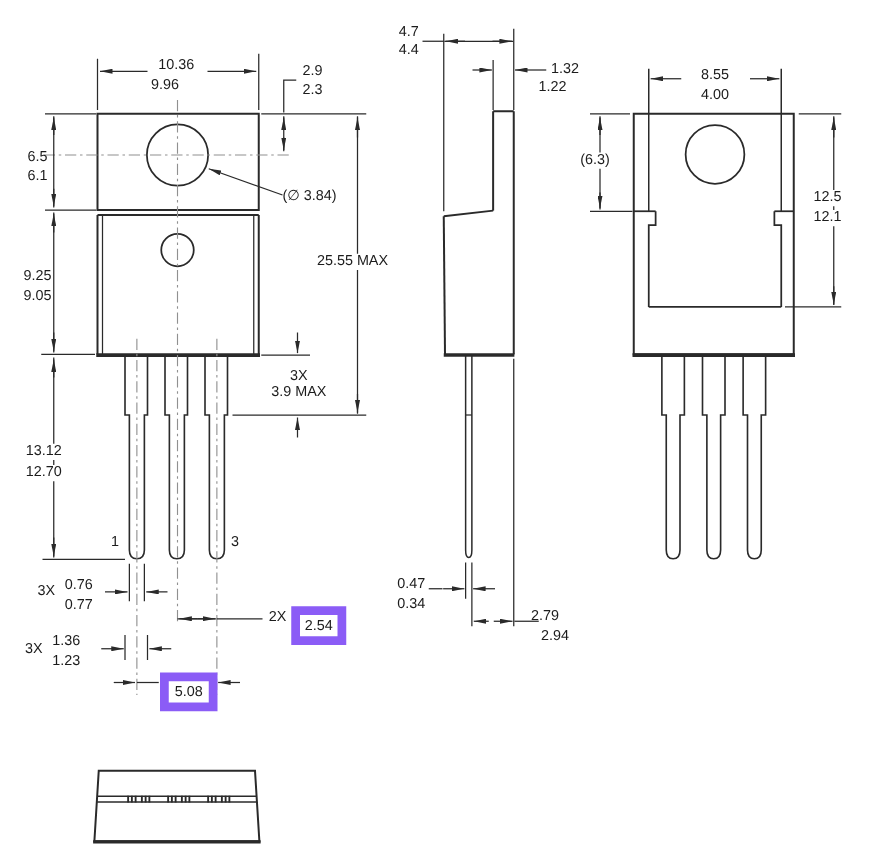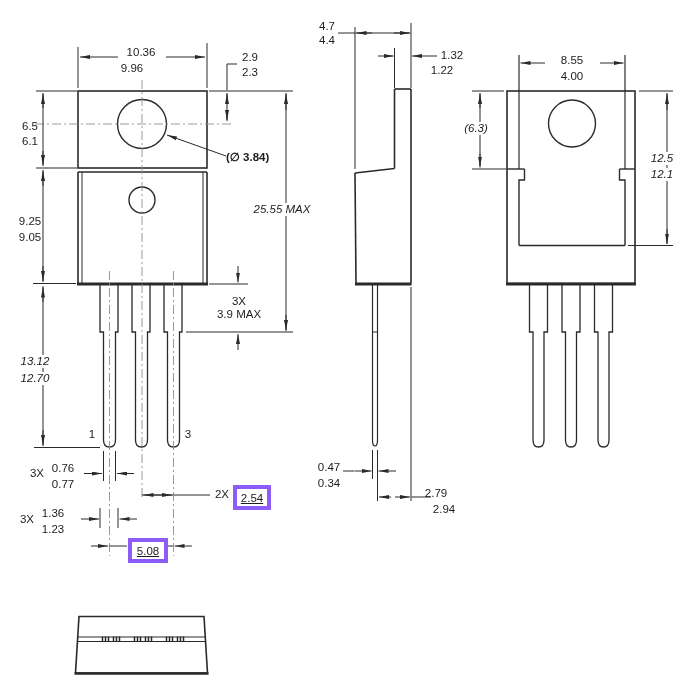--- a/index.html
+++ b/index.html
@@ -9,7 +9,7 @@
   .lbl{position:absolute;font:11.5px/13px "Liberation Sans",sans-serif;color:#1c1c1c;
        transform:translate(-50%,0);white-space:nowrap;}
   .la{transform:none;font-weight:bold;}
-  .bg{background:#fff;padding:0 2px;font-style:italic;}
+  .bg{background:#fff;padding:0 2px;}
   .box{position:absolute;border:4px solid #8b5cf6;display:flex;align-items:center;
        justify-content:center;font:11.5px "Liberation Sans",sans-serif;color:#1c1c1c;background:#fff;text-decoration:underline;}
 </style>

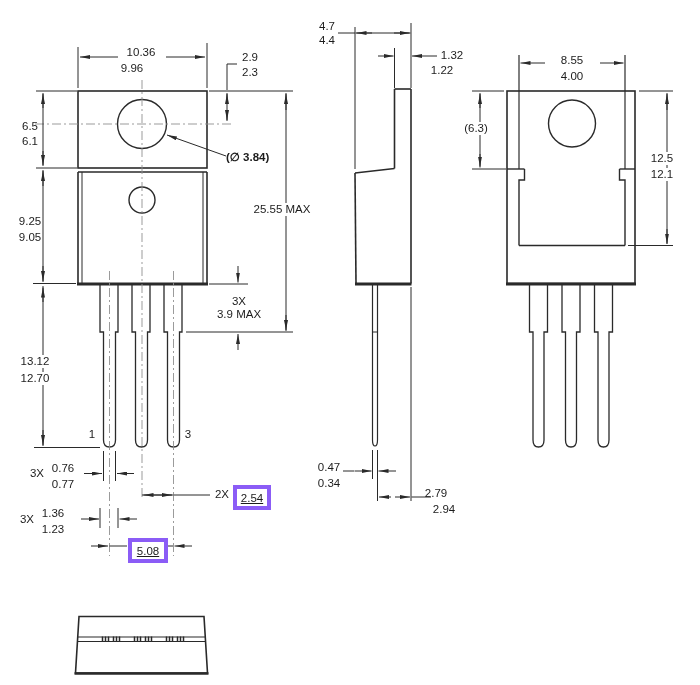--- a/index.html
+++ b/index.html
@@ -8,7 +8,7 @@
   #linework{position:absolute;left:0;top:0;}
   .lbl{position:absolute;font:11.5px/13px "Liberation Sans",sans-serif;color:#1c1c1c;
        transform:translate(-50%,0);white-space:nowrap;}
-  .la{transform:none;font-weight:bold;}
+  .la{transform:none;}
   .bg{background:#fff;padding:0 2px;}
   .box{position:absolute;border:4px solid #8b5cf6;display:flex;align-items:center;
        justify-content:center;font:11.5px "Liberation Sans",sans-serif;color:#1c1c1c;background:#fff;text-decoration:underline;}

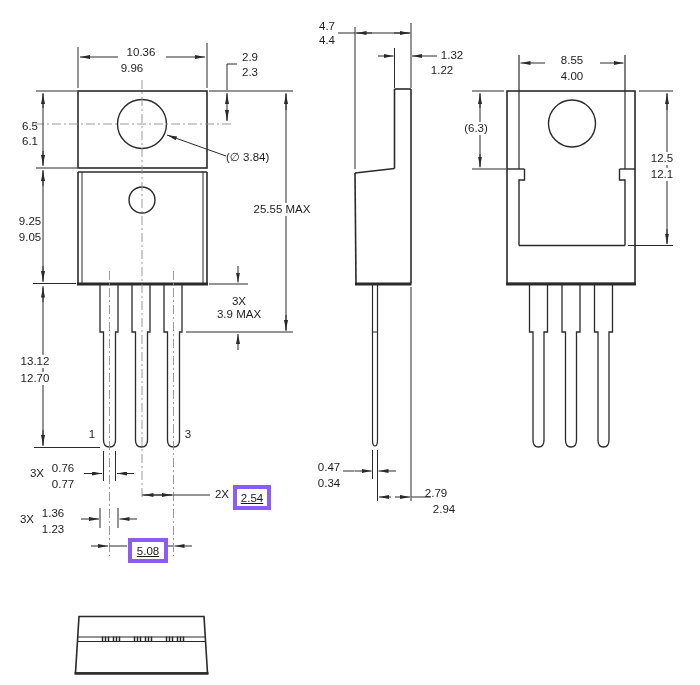--- a/index.html
+++ b/index.html
@@ -10,8 +10,8 @@
        transform:translate(-50%,0);white-space:nowrap;}
   .la{transform:none;}
   .bg{background:#fff;padding:0 2px;}
-  .box{position:absolute;border:4px solid #8b5cf6;display:flex;align-items:center;
-       justify-content:center;font:11.5px "Liberation Sans",sans-serif;color:#1c1c1c;background:#fff;text-decoration:underline;}
+  .box{position:absolute;border:7px solid #8b5cf6;display:flex;align-items:center;
+       justify-content:center;font:11.5px "Liberation Sans",sans-serif;color:#1c1c1c;background:#fff;}
 </style>
 </head>
 <body>

